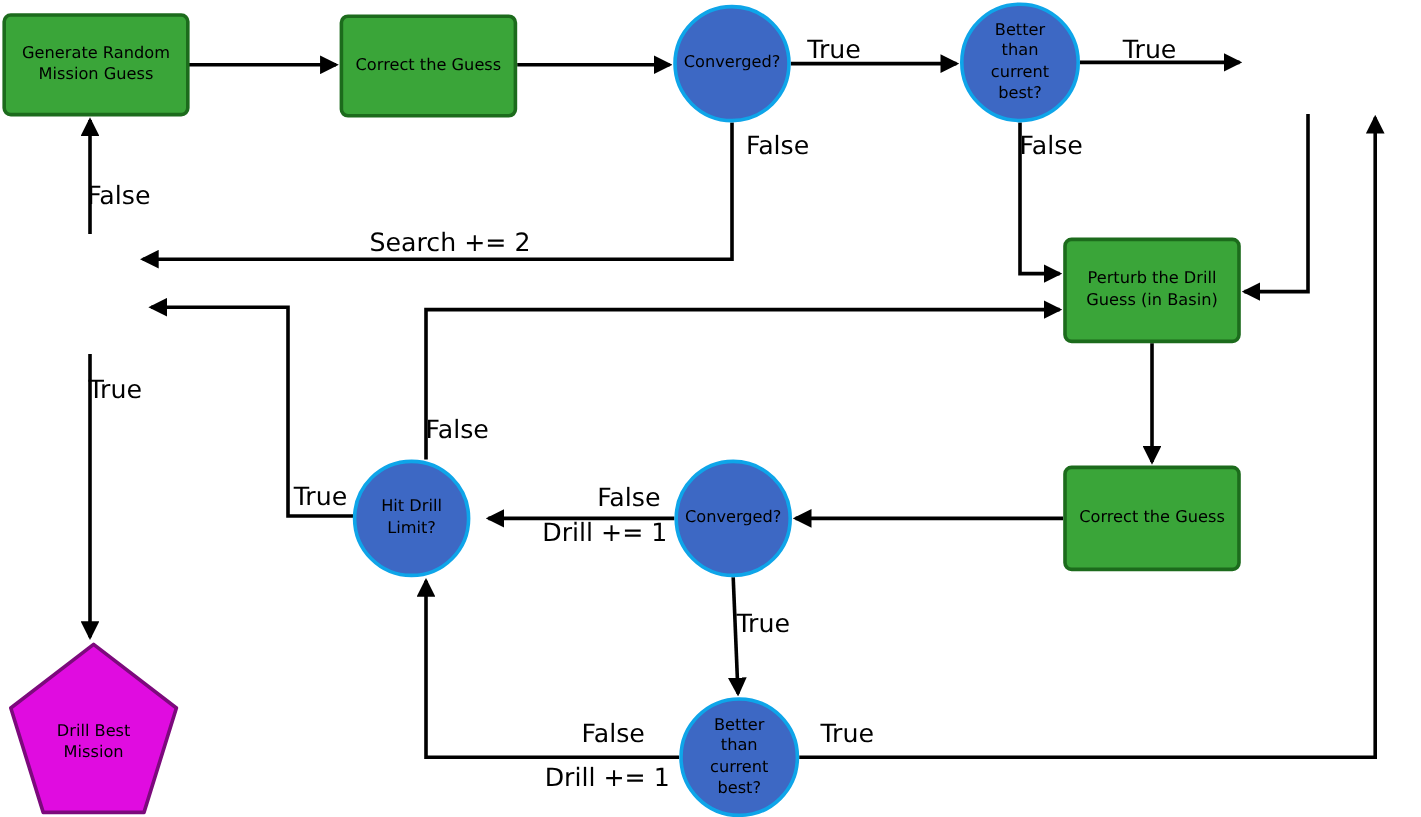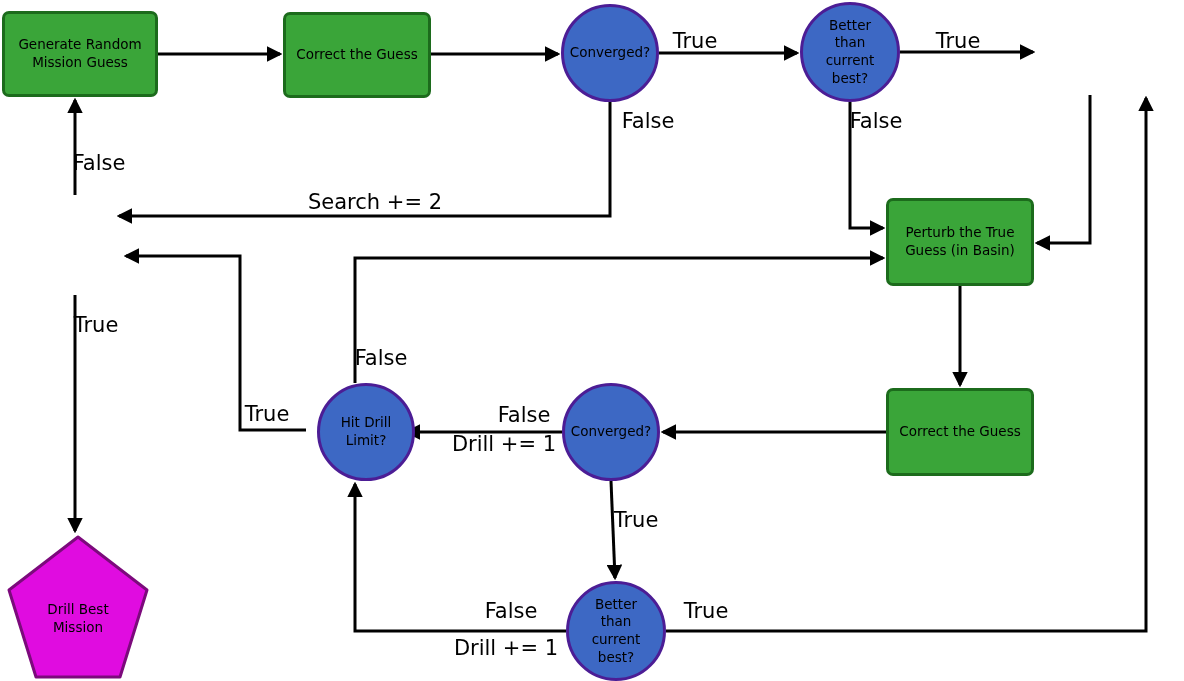--- a/index.html
+++ b/index.html
@@ -11,7 +11,7 @@
   .node { position:absolute; display:flex; align-items:center; justify-content:center;
           text-align:center; font-size:13.5px; line-height:1.3; color:#000; }
   .process { background:#3aa539; border:3px solid #1c6b1c; border-radius:7px; }
-  .decision { background:#3d68c4; border:3px solid #4c1d95; border-radius:50%; }
+  .decision { background:#3d68c4; border:3px solid #0ea5e9; border-radius:50%; }
   .pentagon { background:transparent; }
   .pentagon svg { position:absolute; left:0; top:0; }
   .pentagon .nlabel { position:relative; z-index:1; padding-top:22px; }

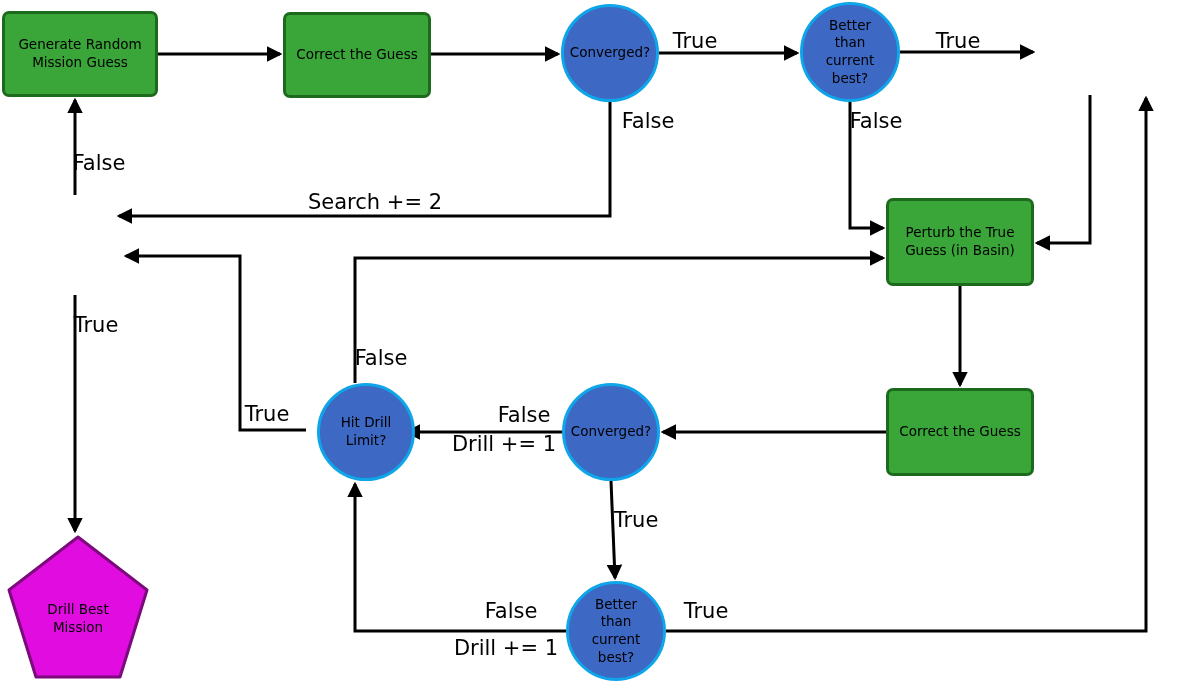--- a/index.html
+++ b/index.html
@@ -56,7 +56,7 @@
     <span class="nlabel" style="width:134px">Correct the Guess</span>
   </div>
   <div class="node process" style="left:886px;top:198px;width:148px;height:88px">
-    <span class="nlabel" style="width:122px">Perturb the True Guess (in Basin)</span>
+    <span class="nlabel" style="width:122px">Perturb the Drill Guess (in Basin)</span>
   </div>
   <div class="node process" style="left:886px;top:388px;width:148px;height:88px">
     <span class="nlabel" style="width:134px">Correct the Guess</span>

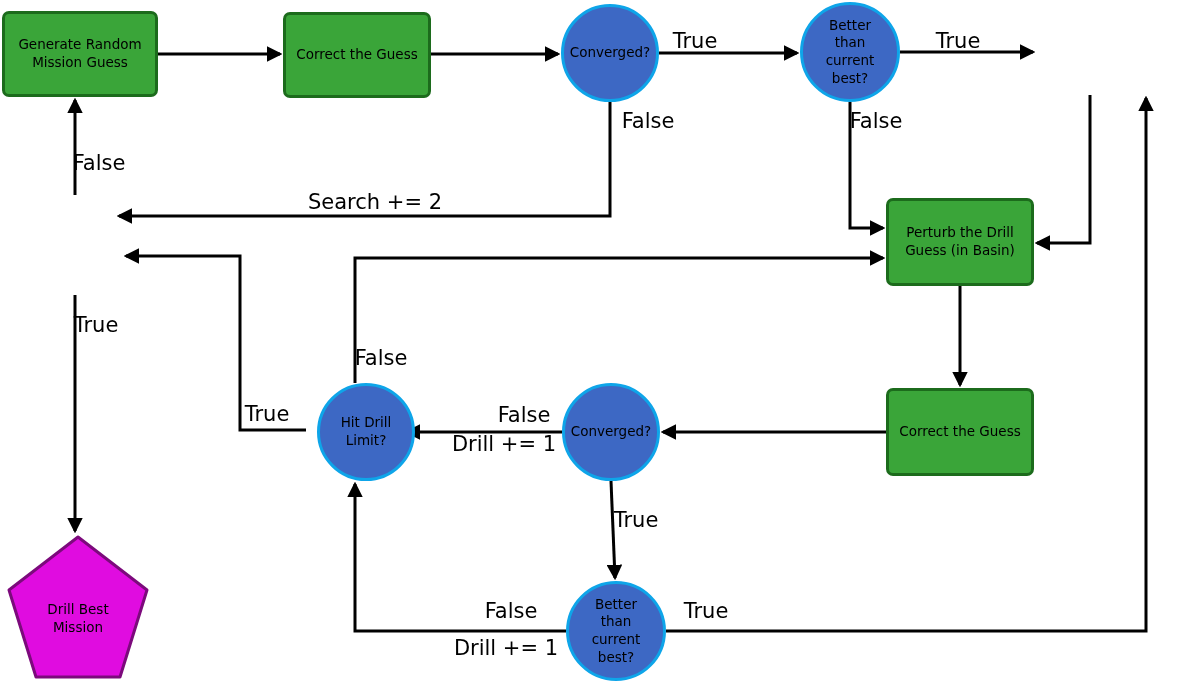--- a/index.html
+++ b/index.html
@@ -71,7 +71,7 @@
   <div class="node decision" style="left:562px;top:383px;width:98px;height:98px">
     <span class="nlabel" style="width:92px">Converged?</span>
   </div>
-  <div class="node decision" style="left:317px;top:383px;width:98px;height:98px">
+  <div class="node decision" style="left:294px;top:383px;width:98px;height:98px">
     <span class="nlabel" style="width:70px">Hit Drill Limit?</span>
   </div>
   <div class="node decision" style="left:566px;top:581px;width:100px;height:100px">

